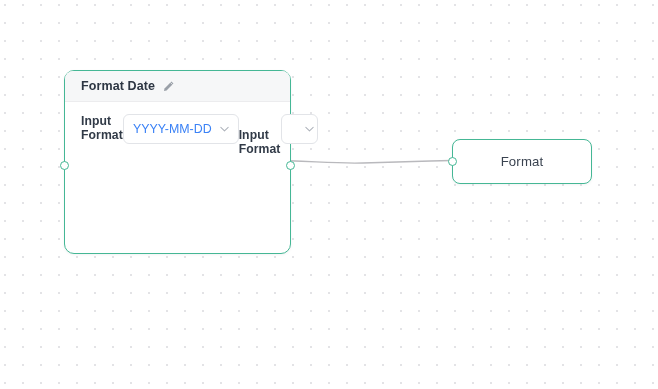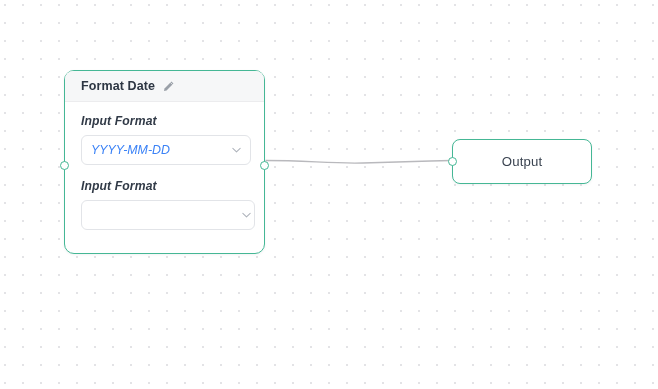--- a/index.html
+++ b/index.html
@@ -51,7 +51,7 @@
   #node-format-date {
     left: 64px;
     top: 70px;
-    width: 201px;
+    width: 227px;
     height: 184px;
     border-radius: 10px;
   }

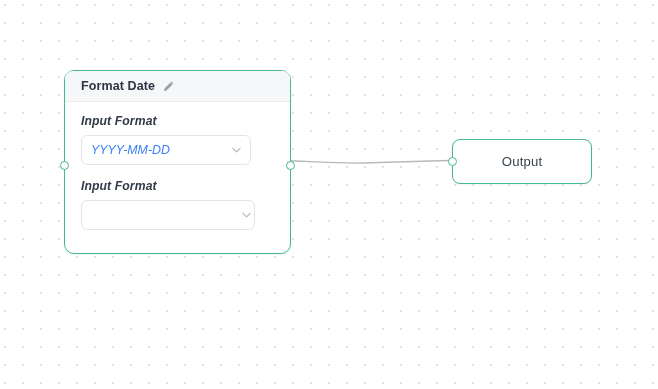--- a/index.html
+++ b/index.html
@@ -87,8 +87,7 @@
   .node-body {
     padding: 12px 14px 14px 16px;
     display: flex;
-    flex-direction: column;
-    font-style: italic;
+    flex-direction: row;
   }
   .field-label {
     font-size: 12.2px;

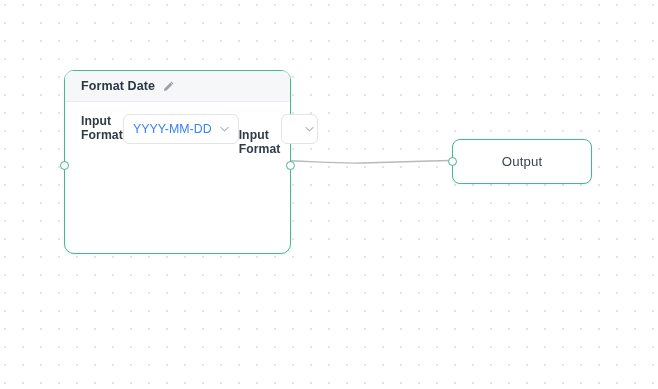--- a/index.html
+++ b/index.html
@@ -220,7 +220,7 @@
   </div>
 
   <div class="node" id="node-output">
-    <span class="output-title">Output</span>
+    <span class="output-title">Format</span>
     <div class="handle left"></div>
   </div>
 

